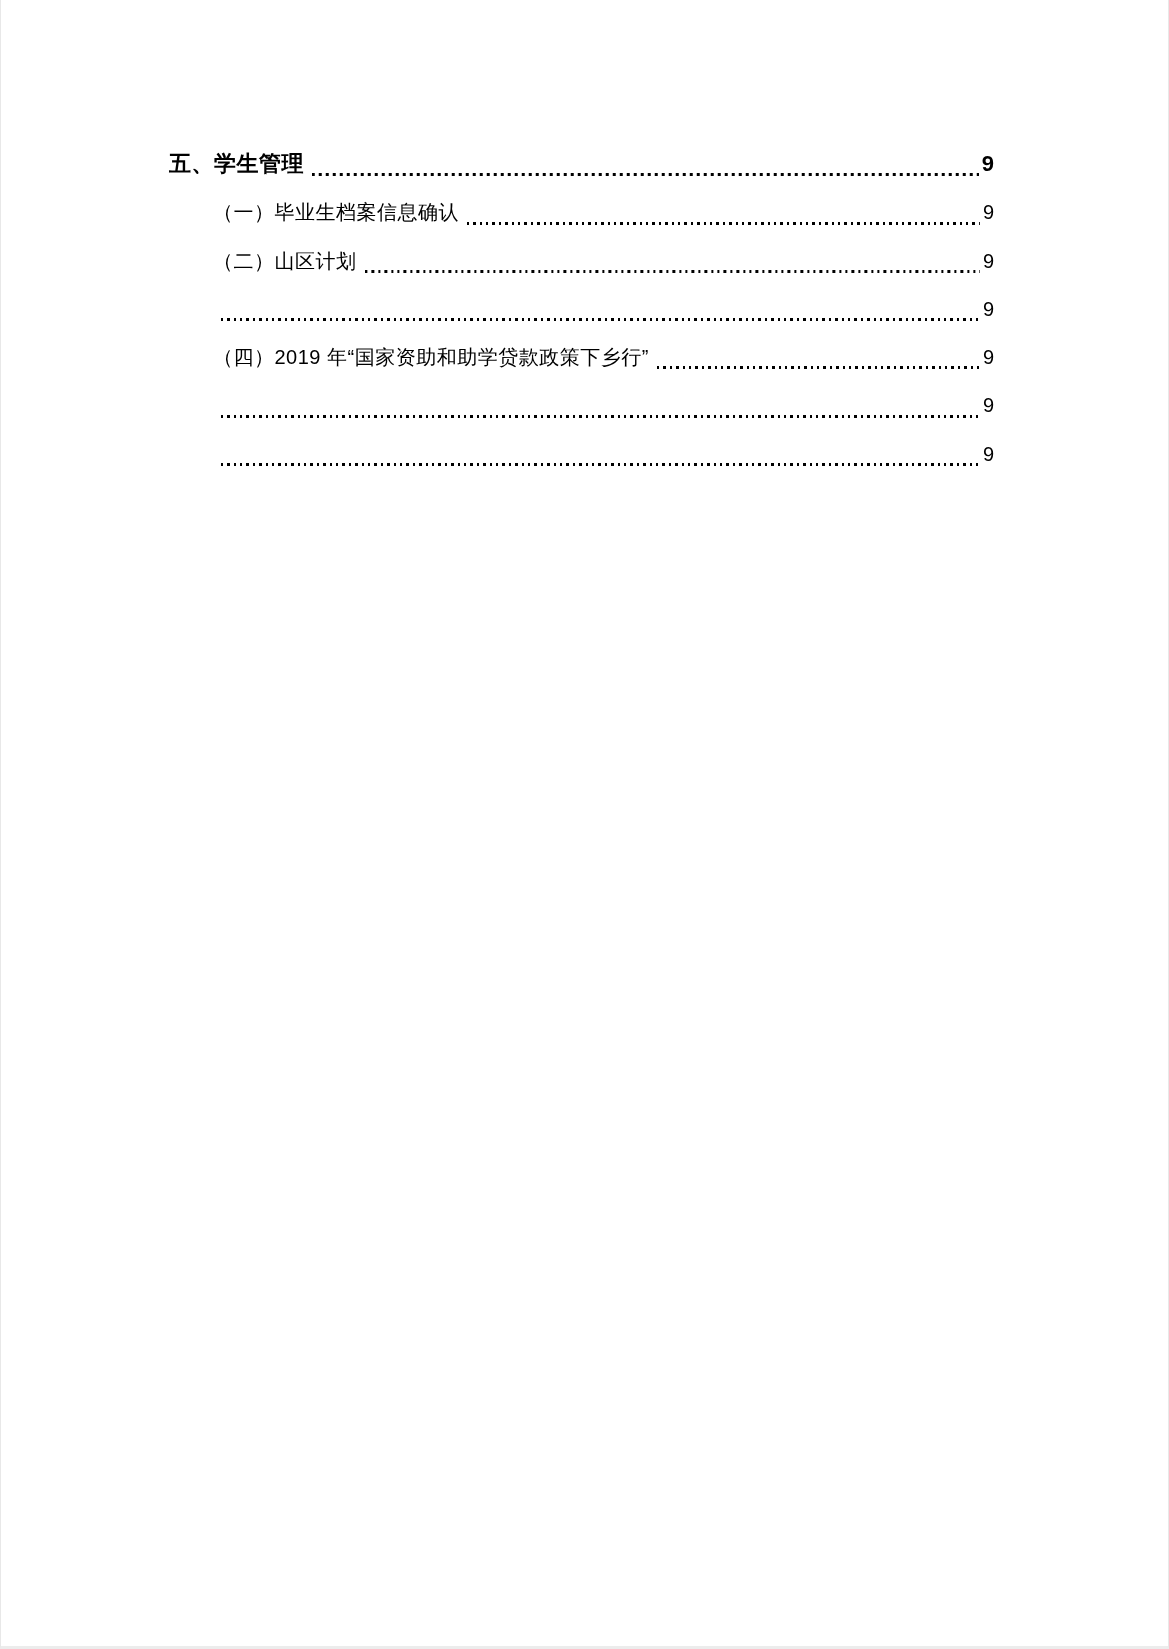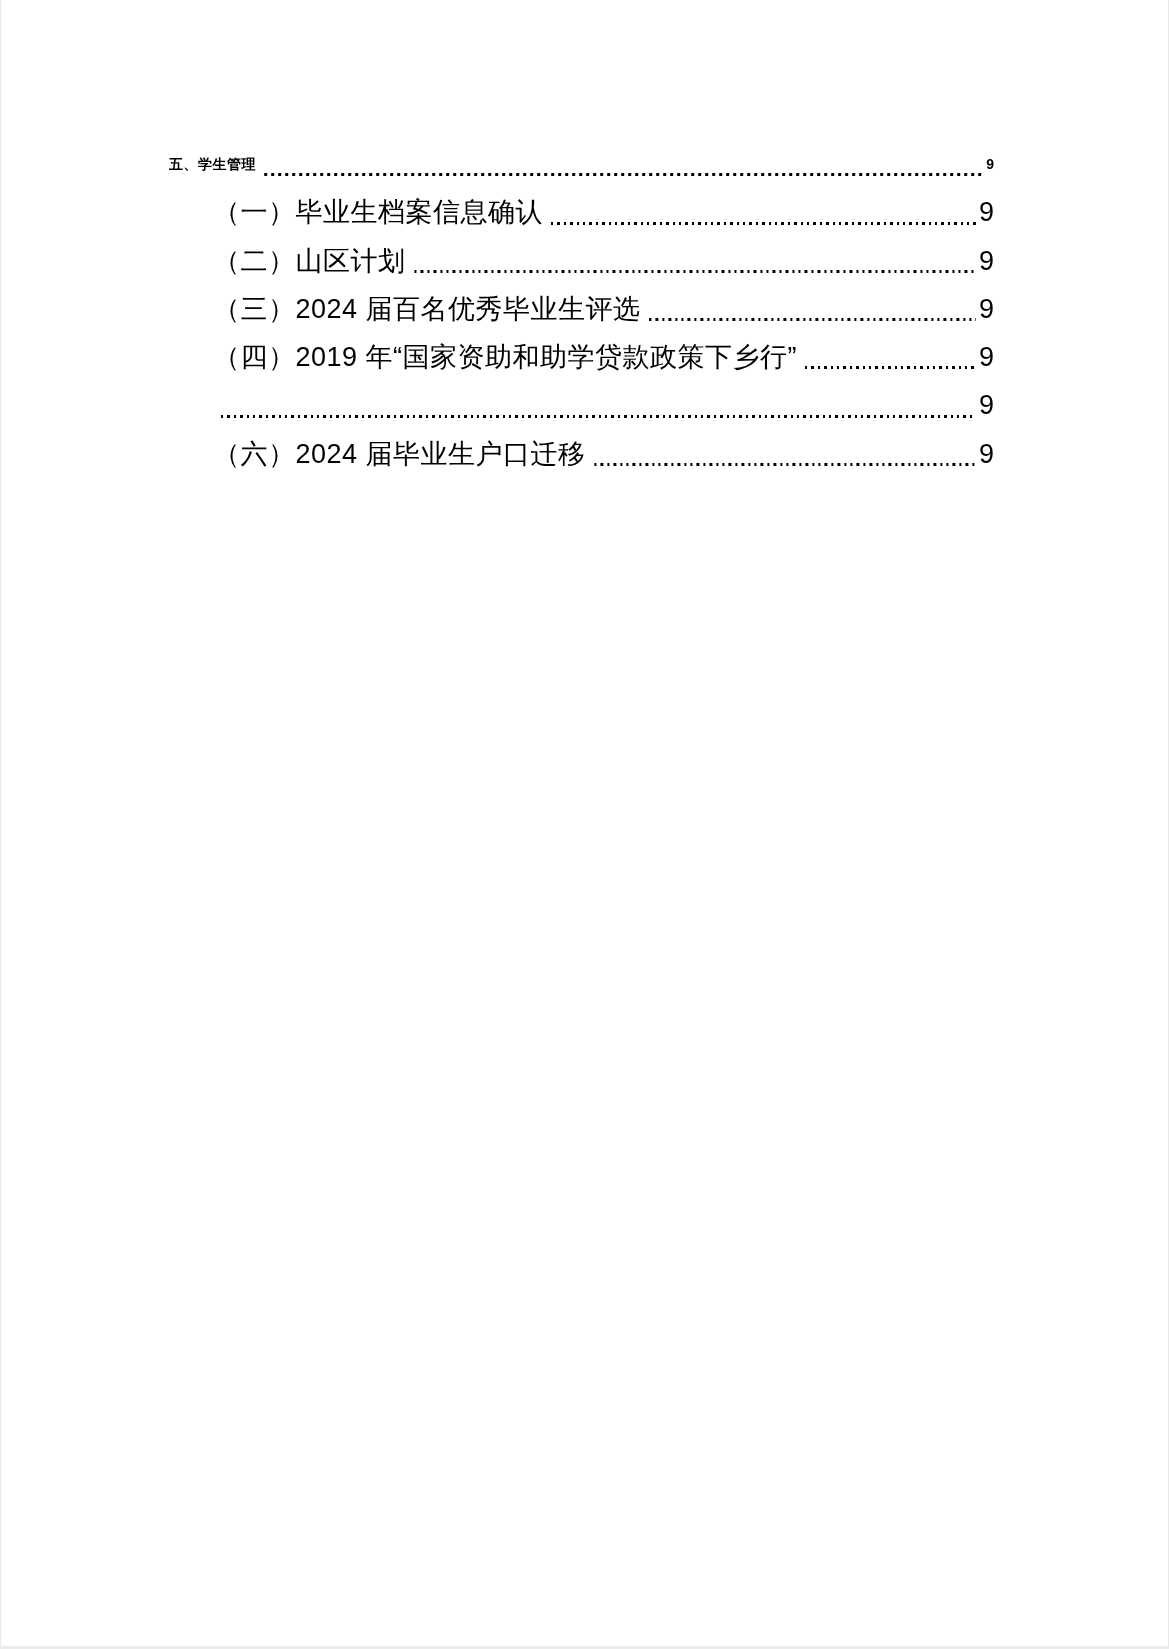--- a/index.html
+++ b/index.html
@@ -35,7 +35,7 @@
     align-items: stretch;
     height: 48.3px;
     line-height: 48.3px;
-    font-size: 14px;
+    font-size: 22px;
     cursor: pointer;
   }
   .toc-row.level1 {

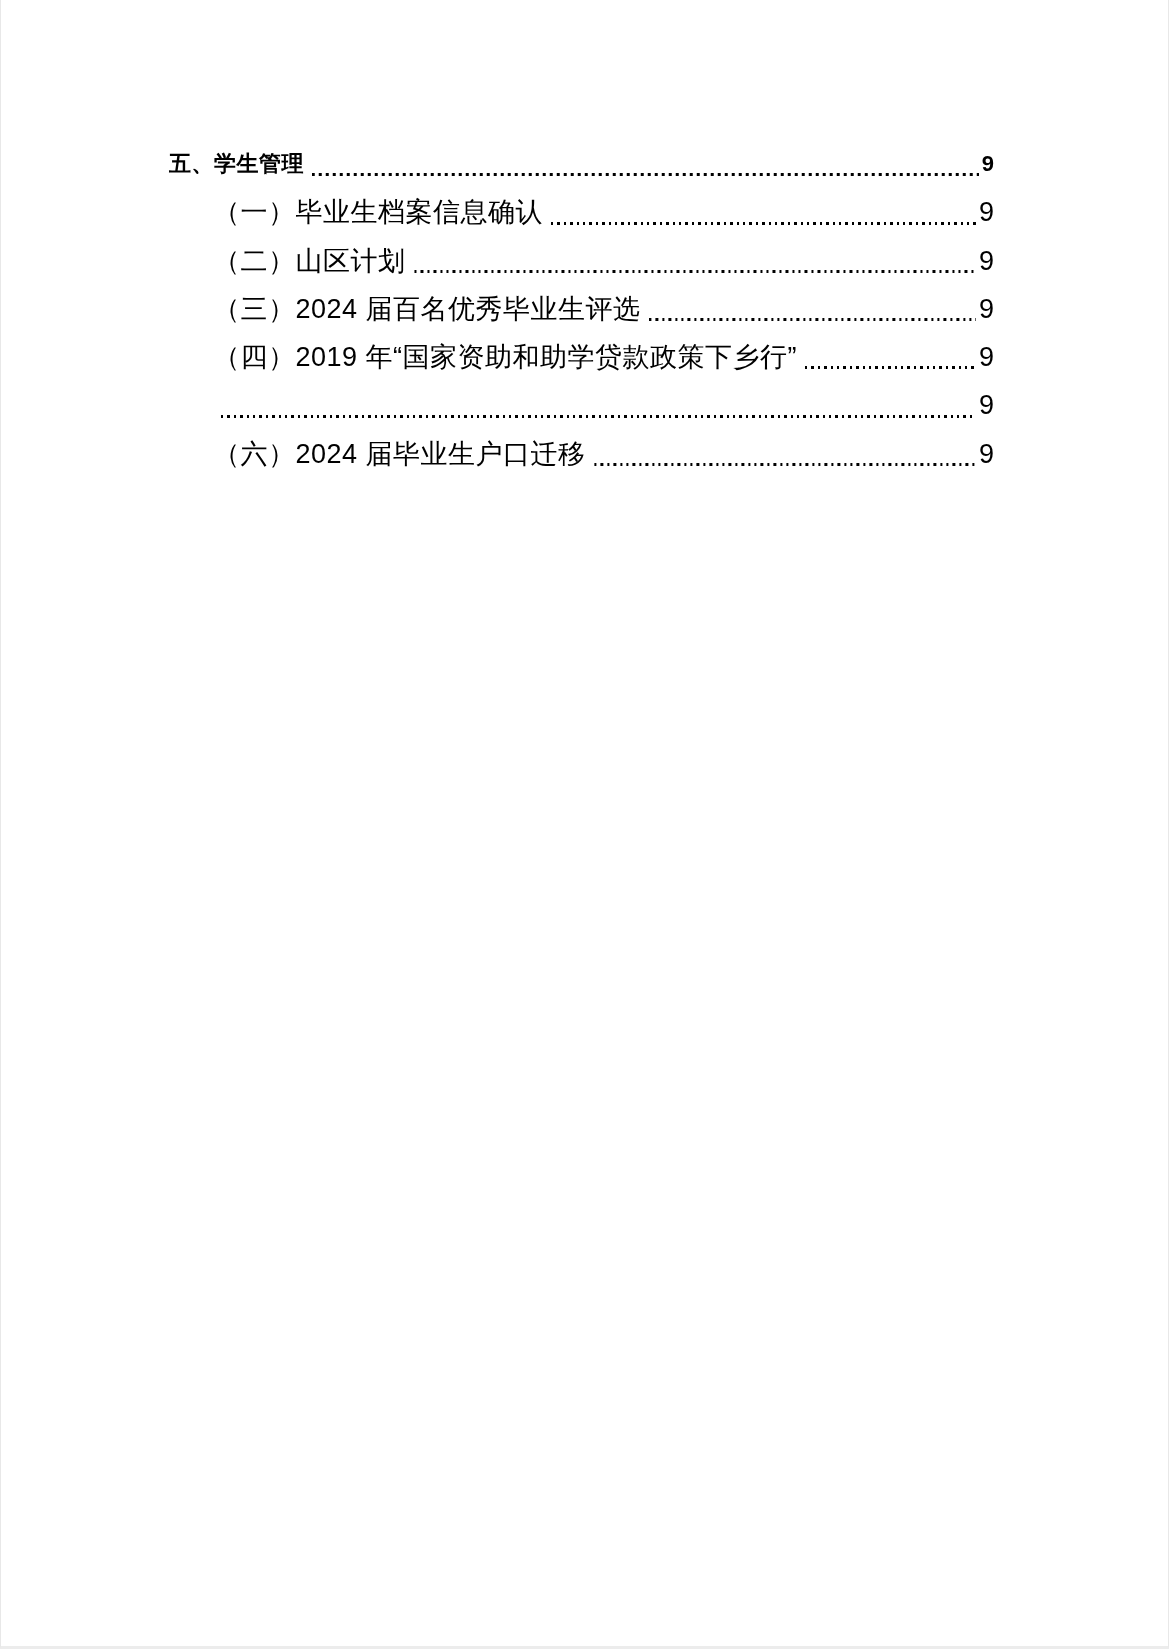--- a/index.html
+++ b/index.html
@@ -44,7 +44,7 @@
   .toc-row.level2 {
     font-weight: normal;
     padding-left: 44px;
-    font-size: 27px;
+    font-size: 20px;
   }
   .toc-title {
     flex: 0 0 auto;

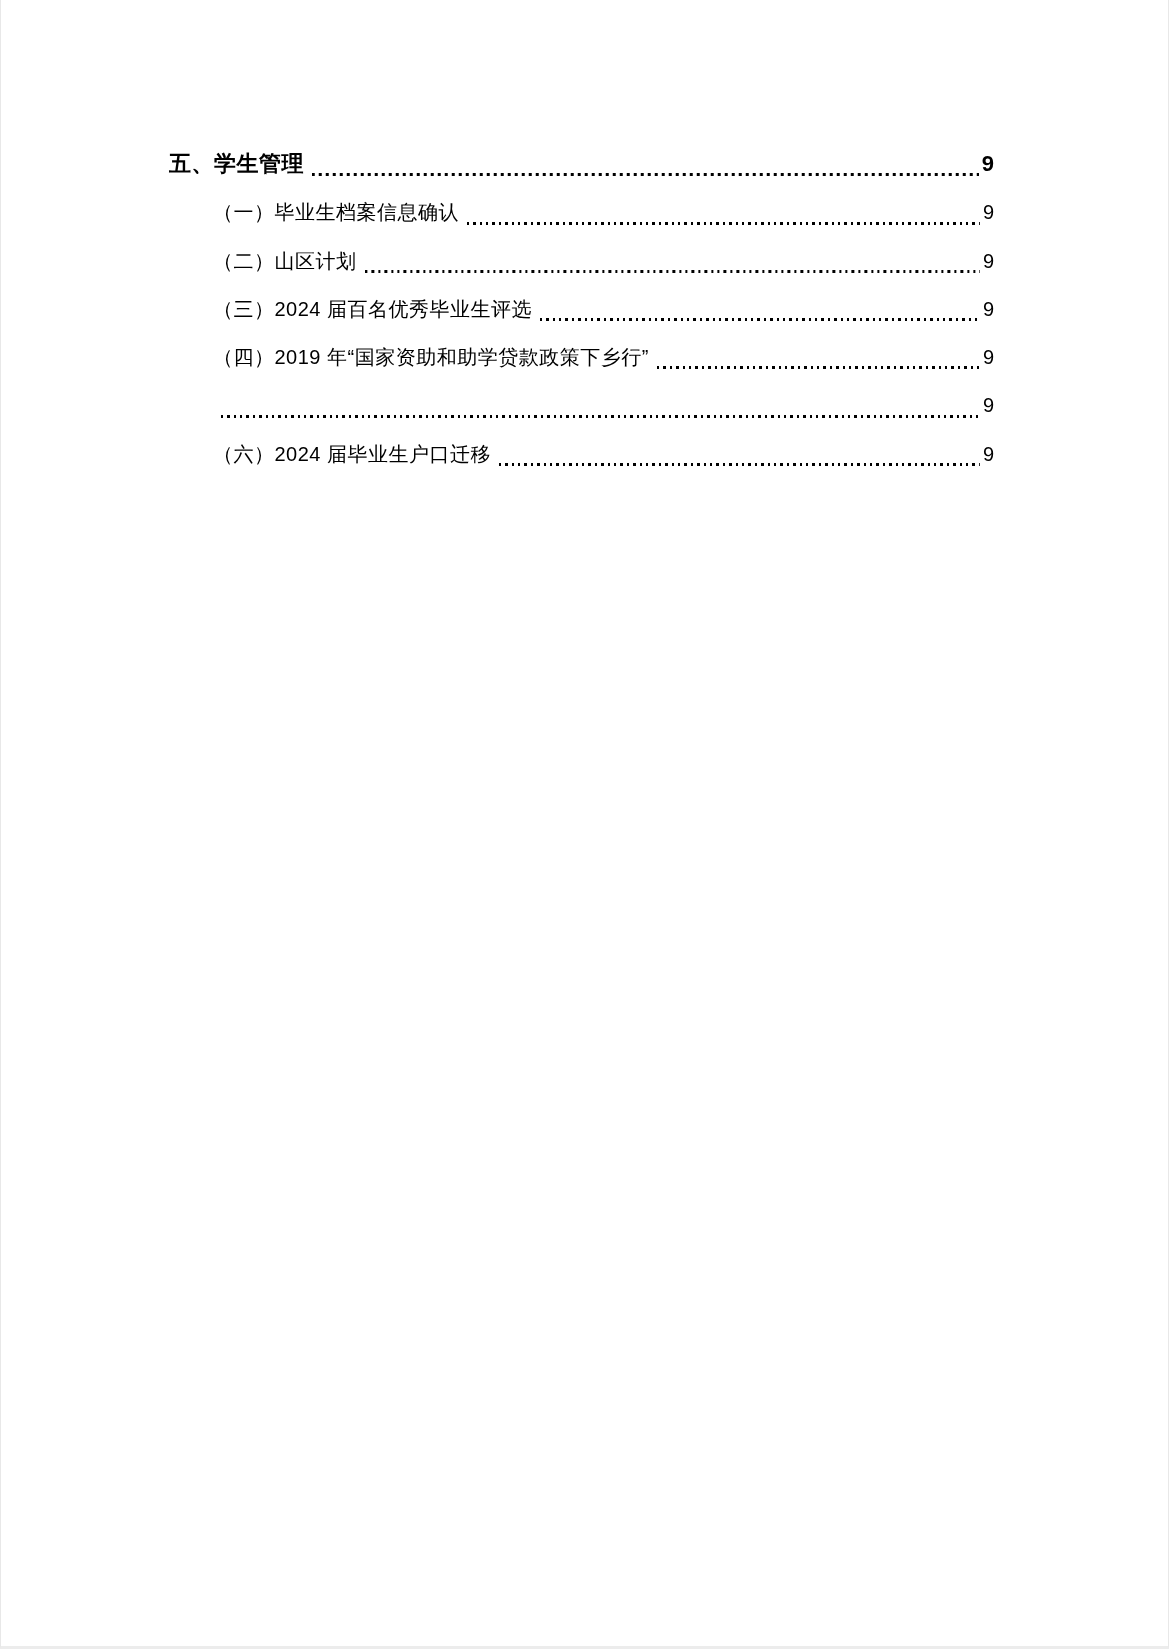--- a/index.html
+++ b/index.html
@@ -96,7 +96,6 @@
     <span class="toc-page-num">9</span>
   </div>
       <div class="toc-row level2">
-    <span class="toc-title">（三）2024 届百名优秀毕业生评选</span>
     <span class="dot-leader"></span>
     <span class="toc-page-num">9</span>
   </div>

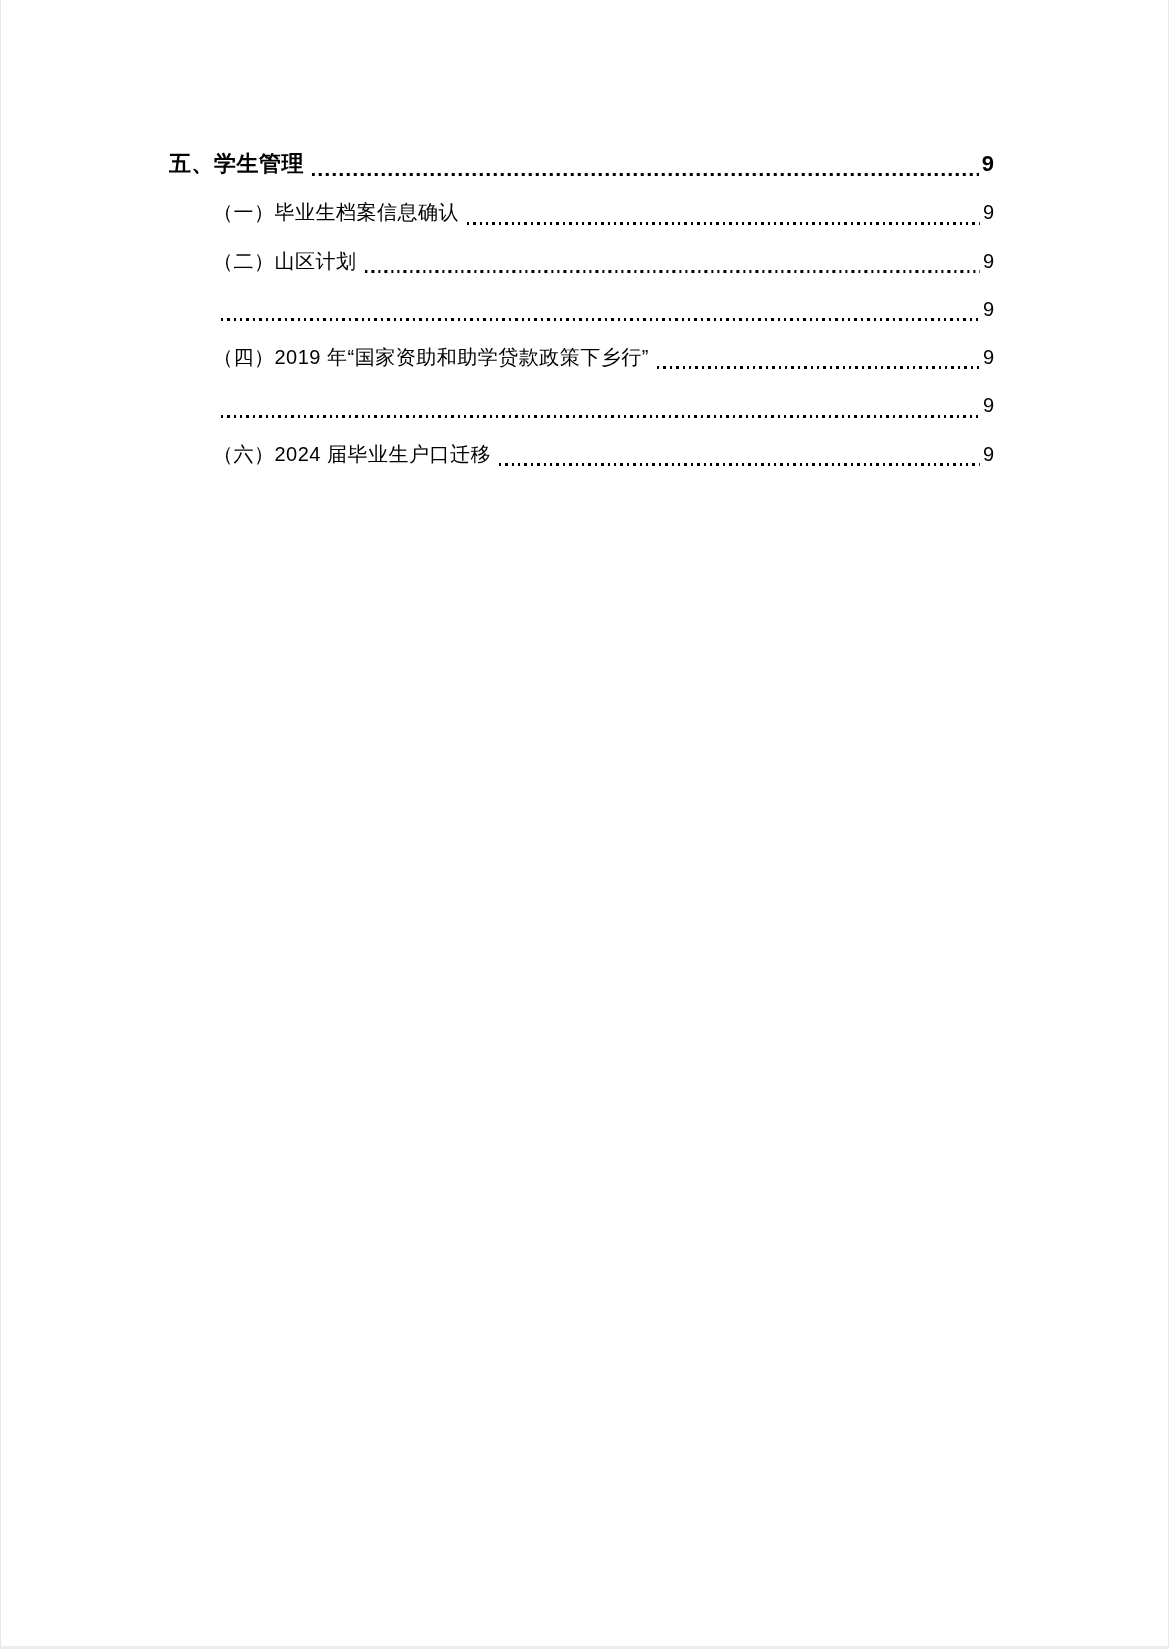--- a/index.html
+++ b/index.html
@@ -109,7 +109,6 @@
     <span class="toc-page-num">9</span>
   </div>
       <div class="toc-row level2">
-    <span class="toc-title">（六）2024 届毕业生户口迁移</span>
     <span class="dot-leader"></span>
     <span class="toc-page-num">9</span>
   </div>

